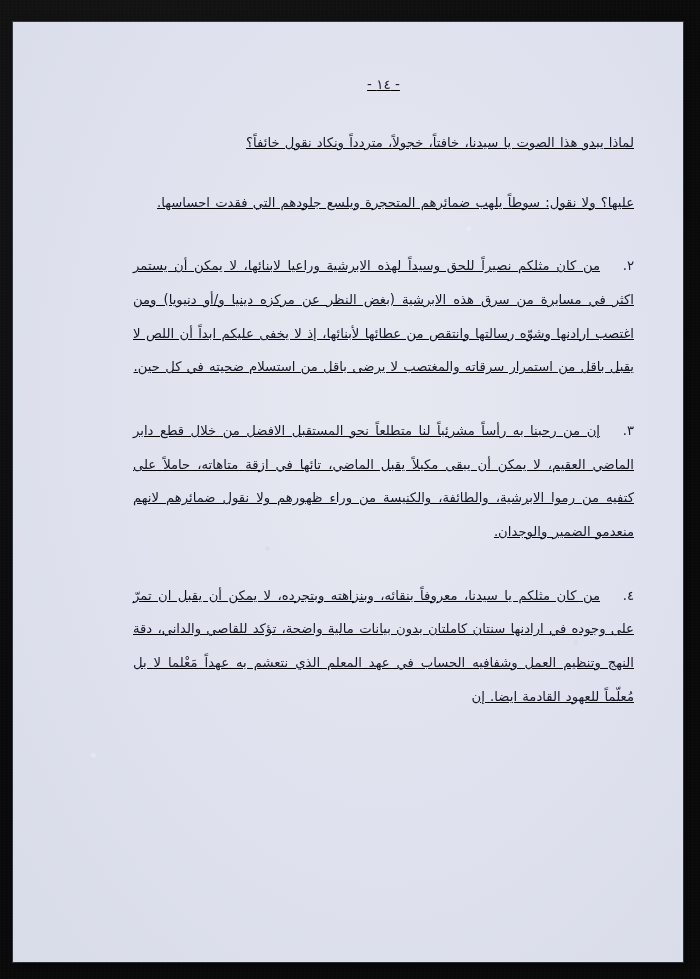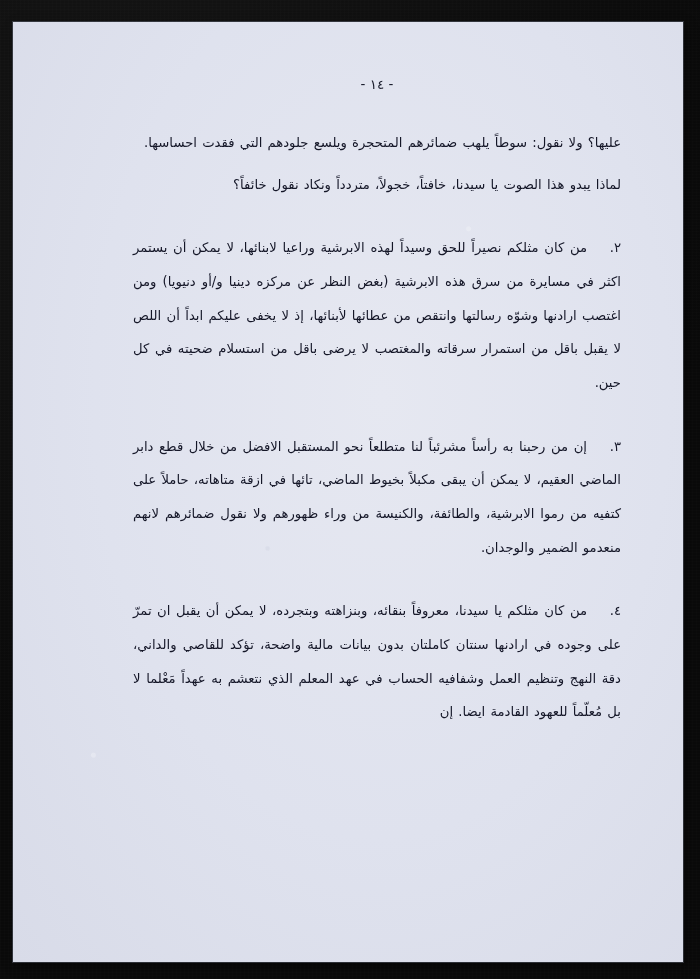--- a/index.html
+++ b/index.html
@@ -67,8 +67,9 @@
     top: 0;
     right: 0;
     bottom: 0;
-    padding: 54px 62px 40px 120px;
+    padding: 54px 49px 40px 120px;
     box-sizing: border-box;
+    text-decoration: underline;
   }
 
   .folio {

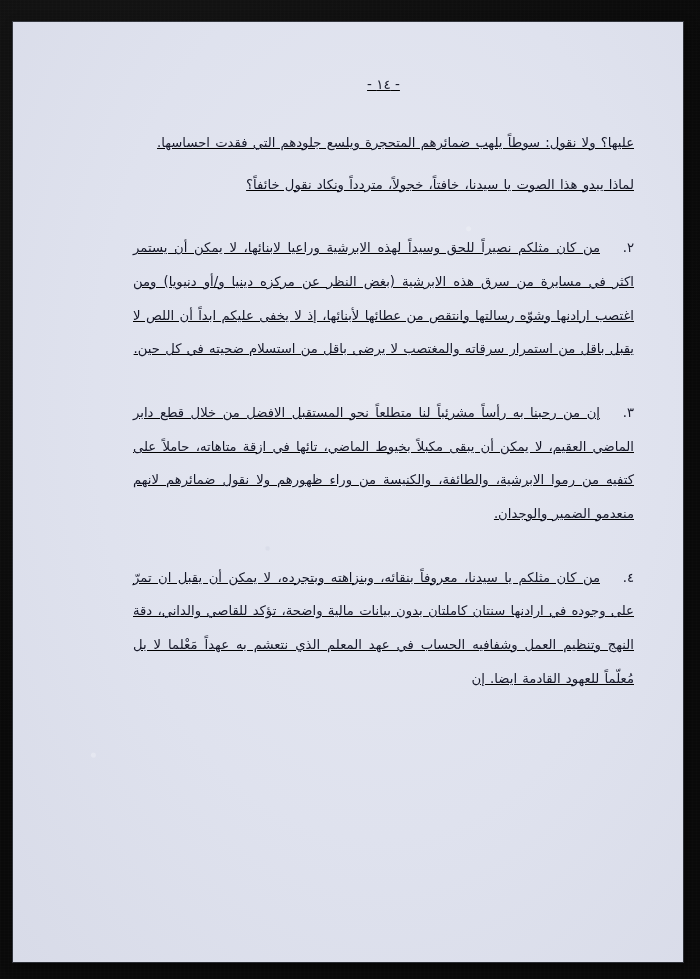--- a/index.html
+++ b/index.html
@@ -114,12 +114,12 @@
 
     <div class="folio">- ١٤ -</div>
 
+    <p class="para">
+      <span>لماذا يبدو هذا الصوت يا سيدنا، خافتاً، خجولاً، متردداً ونكاد نقول خائفاً؟</span>
+    </p>
+
     <p class="para tight">
       <span>عليها؟ ولا نقول: سوطاً يلهب ضمائرهم المتحجرة ويلسع جلودهم التي فقدت احساسها.</span>
-    </p>
-
-    <p class="para">
-      <span>لماذا يبدو هذا الصوت يا سيدنا، خافتاً، خجولاً، متردداً ونكاد نقول خائفاً؟</span>
     </p>
 
     <p class="para gap-before">

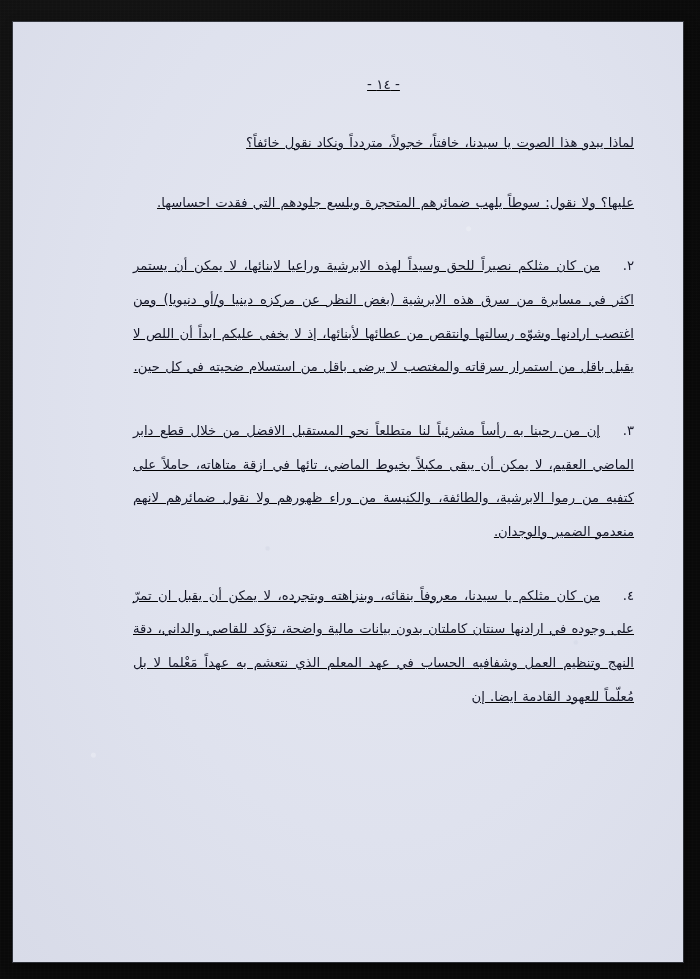--- a/index.html
+++ b/index.html
@@ -127,7 +127,7 @@
     </p>
 
     <p class="para gap-before">
-      <span class="marker">٣.</span><span>إن من رحبنا به رأساً مشرئباً لنا متطلعاً نحو المستقبل الافضل من خلال قطع دابر الماضي العقيم، لا يمكن أن يبقى مكبلاً بخيوط الماضي، تائها في ازقة متاهاته، حاملاً على كتفيه من رموا الابرشية، والطائفة، والكنيسة من وراء ظهورهم ولا نقول ضمائرهم لانهم منعدمو الضمير والوجدان.</span>
+      <span class="marker">٣.</span><span>إن من رحبنا به رأساً مشرئباً لنا متطلعاً نحو المستقبل الافضل من خلال قطع دابر الماضي العقيم، لا يمكن أن يبقى مكبلاً يقبل الماضي، تائها في ازقة متاهاته، حاملاً على كتفيه من رموا الابرشية، والطائفة، والكنيسة من وراء ظهورهم ولا نقول ضمائرهم لانهم منعدمو الضمير والوجدان.</span>
     </p>
 
     <p class="para gap-before">

